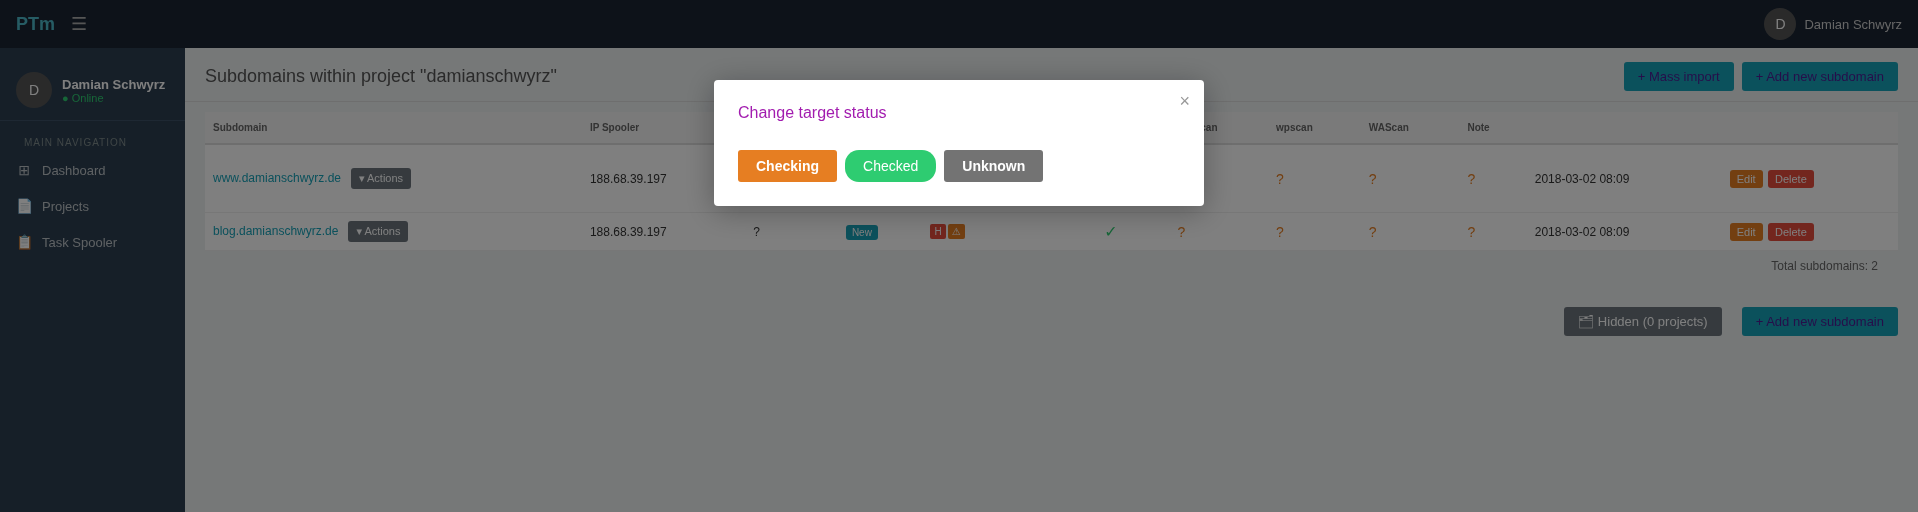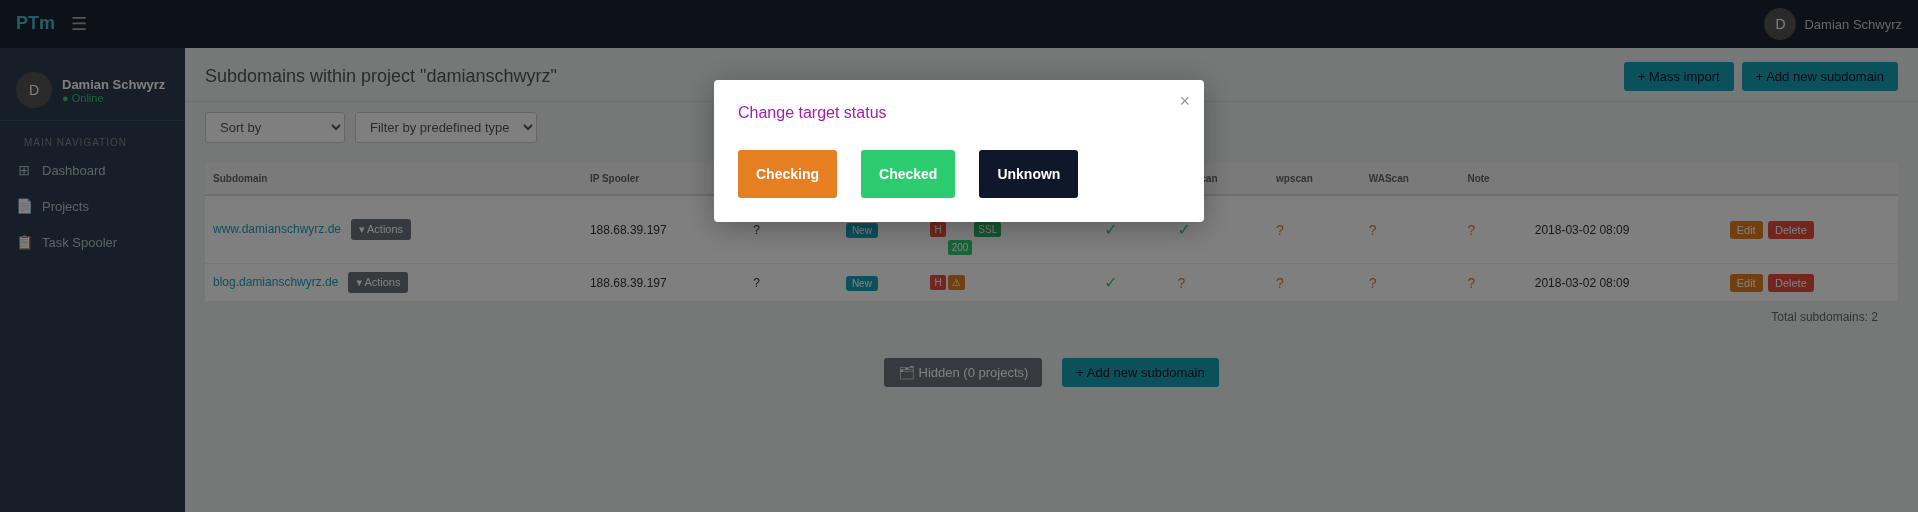--- a/index.html
+++ b/index.html
@@ -17,7 +17,7 @@
       z-index: 100;
       justify-content: space-between;
     }
-    .navbar-left { display: flex; gap: 16px; }
+    .navbar-left { display: flex; align-items: center; gap: 16px; }
     .navbar-brand { color: #4db8c8; font-weight: bold; font-size: 18px; }
     .navbar-hamburger { color: #aaa; font-size: 18px; cursor: pointer; }
     .navbar-right { display: flex; align-items: center; gap: 8px; color: #ccc; font-size: 13px; }

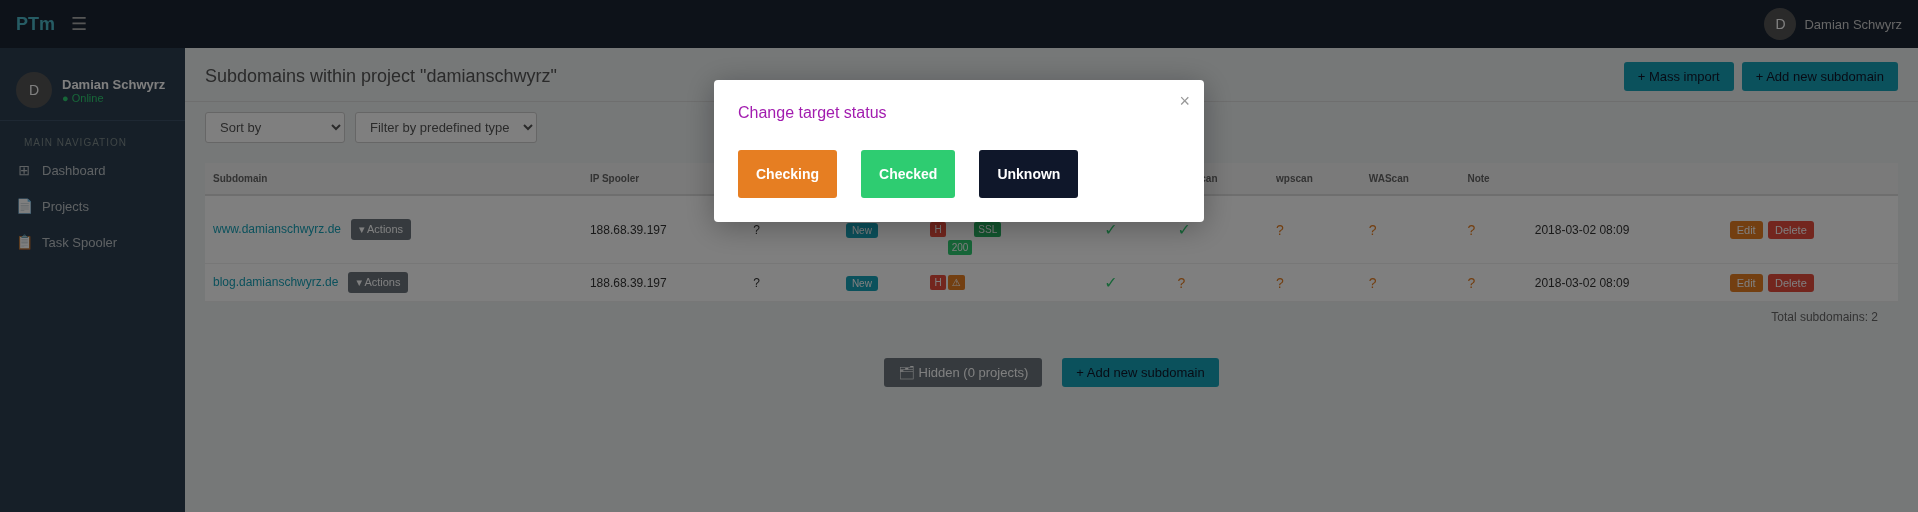--- a/index.html
+++ b/index.html
@@ -58,7 +58,7 @@
     }
     .content-title { font-size: 18px; font-weight: normal; color: #555; }
     .header-buttons { display: flex; gap: 8px; }
-    .btn-teal { background: #17a2b8; color: #0f172a; border: none; padding: 7px 14px; border-radius: 3px; cursor: pointer; font-size: 13px; }
+    .btn-teal { background: #17a2b8; color: #4c1d95; border: none; padding: 7px 14px; border-radius: 3px; cursor: pointer; font-size: 13px; }
 
     
     .filter-bar { padding: 10px 20px; display: flex; align-items: center; gap: 10px; background: #ecf0f1; }

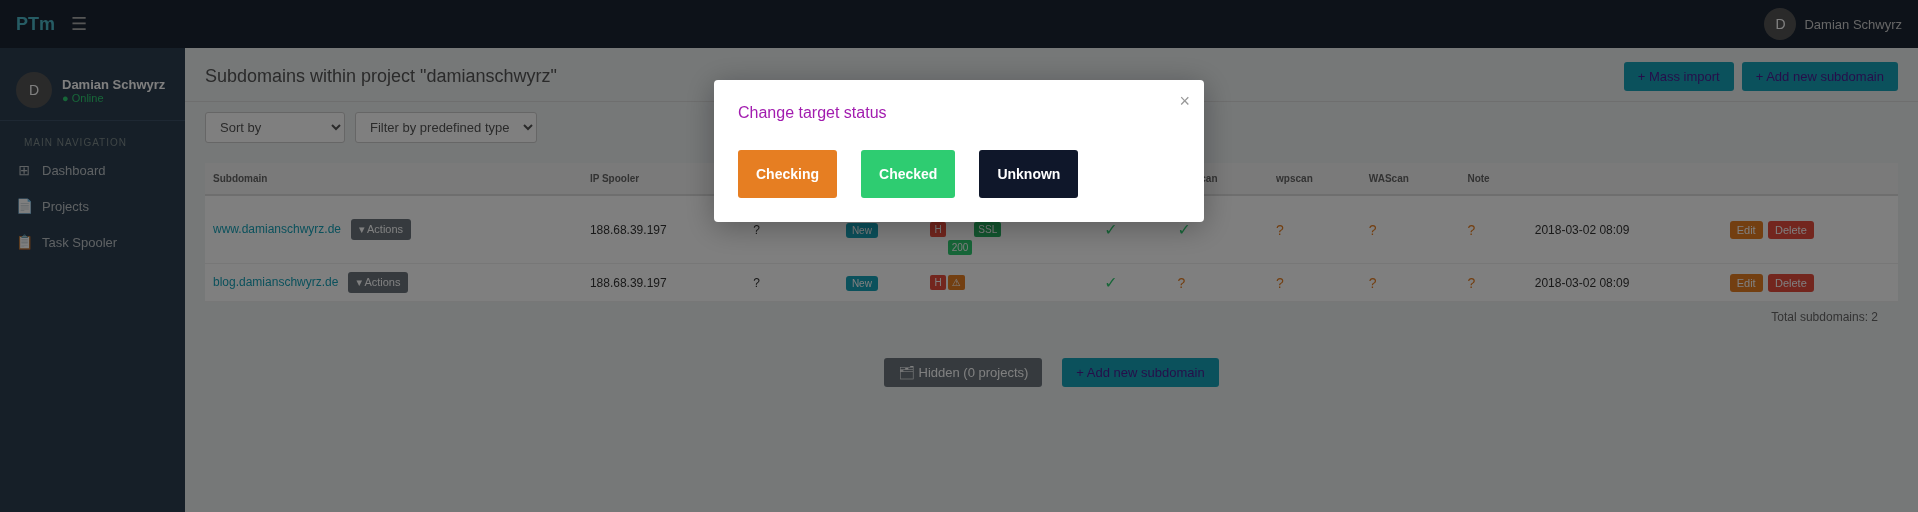--- a/index.html
+++ b/index.html
@@ -159,14 +159,6 @@
     </div>
   </div>
 
-  <div class="filter-bar">
-    <select class="filter-select">
-      <option>Sort by</option>
-    </select>
-    <select class="filter-select">
-      <option>Filter by predefined type</option>
-    </select>
-  </div>
 
   <div class="table-container">
     <table>

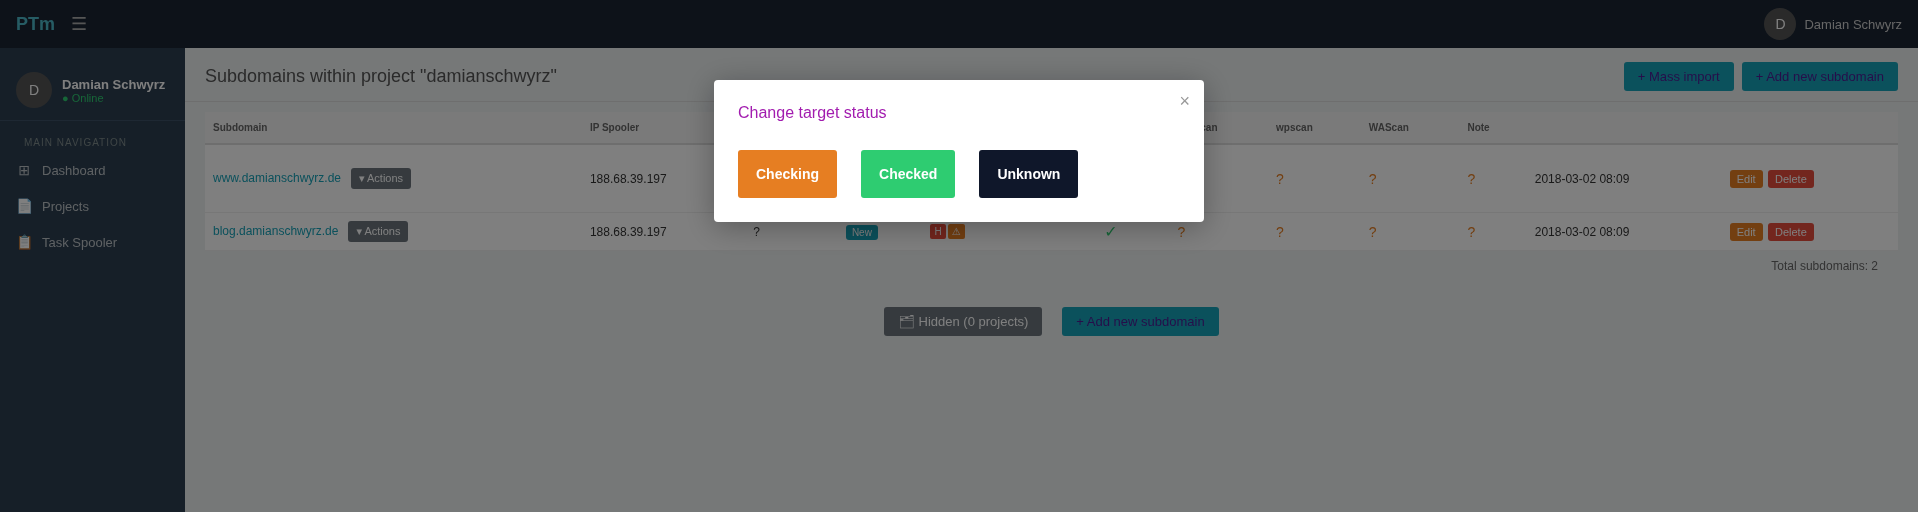--- a/index.html
+++ b/index.html
@@ -106,7 +106,7 @@
     }
     .modal-title { font-size: 16px; color: #a21caf; margin-bottom: 28px; font-weight: normal; }
     .modal-close { position: absolute; top: 12px; right: 14px; background: none; border: none; font-size: 18px; color: #999; cursor: pointer; line-height: 1; }
-    .modal-buttons { display: flex; gap: 24px; margin-top: 27px; }
+    .modal-buttons { display: flex; gap: 8px; margin-top: 27px; }
     .btn-checking { background: #e67e22; color: #fff; border: none; padding: 8px 18px; border-radius: 3px; cursor: pointer; font-size: 14px; font-weight: bold; }
     .btn-checked { background: #2ecc71; color: #fff; border: none; padding: 16px 18px; border-radius: 3px; cursor: pointer; font-size: 14px; font-weight: bold; }
     .btn-unknown { background: #0f172a; color: #fff; border: none; padding: 8px 18px; border-radius: 3px; cursor: pointer; font-size: 14px; font-weight: bold; }

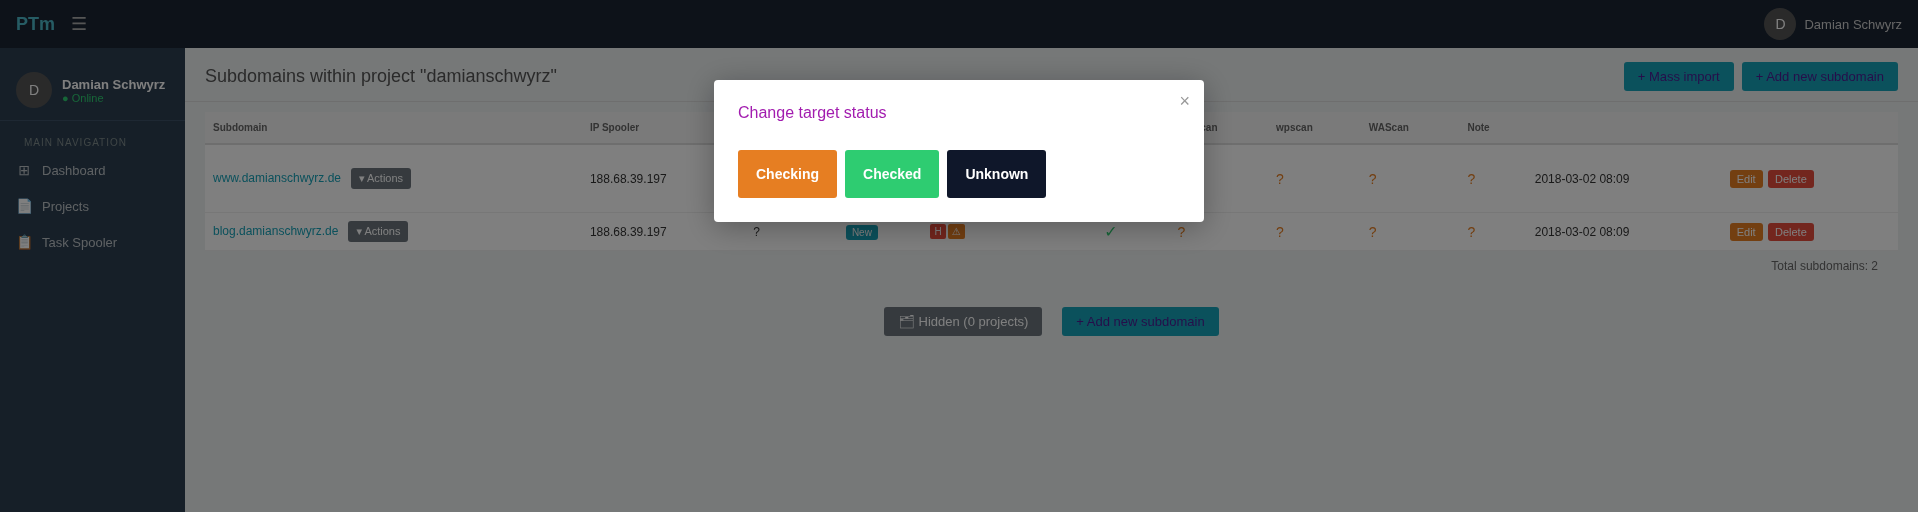--- a/index.html
+++ b/index.html
@@ -108,7 +108,7 @@
     .modal-close { position: absolute; top: 12px; right: 14px; background: none; border: none; font-size: 18px; color: #999; cursor: pointer; line-height: 1; }
     .modal-buttons { display: flex; gap: 8px; margin-top: 27px; }
     .btn-checking { background: #e67e22; color: #fff; border: none; padding: 8px 18px; border-radius: 3px; cursor: pointer; font-size: 14px; font-weight: bold; }
-    .btn-checked { background: #2ecc71; color: #fff; border: none; padding: 16px 18px; border-radius: 3px; cursor: pointer; font-size: 14px; font-weight: bold; }
+    .btn-checked { background: #2ecc71; color: #fff; border: none; padding: 8px 18px; border-radius: 14px; cursor: pointer; font-size: 14px; font-weight: normal; }
     .btn-unknown { background: #0f172a; color: #fff; border: none; padding: 8px 18px; border-radius: 3px; cursor: pointer; font-size: 14px; font-weight: bold; }
     .http-badges { display: flex; gap: 2px; align-items: center; }
   </style>

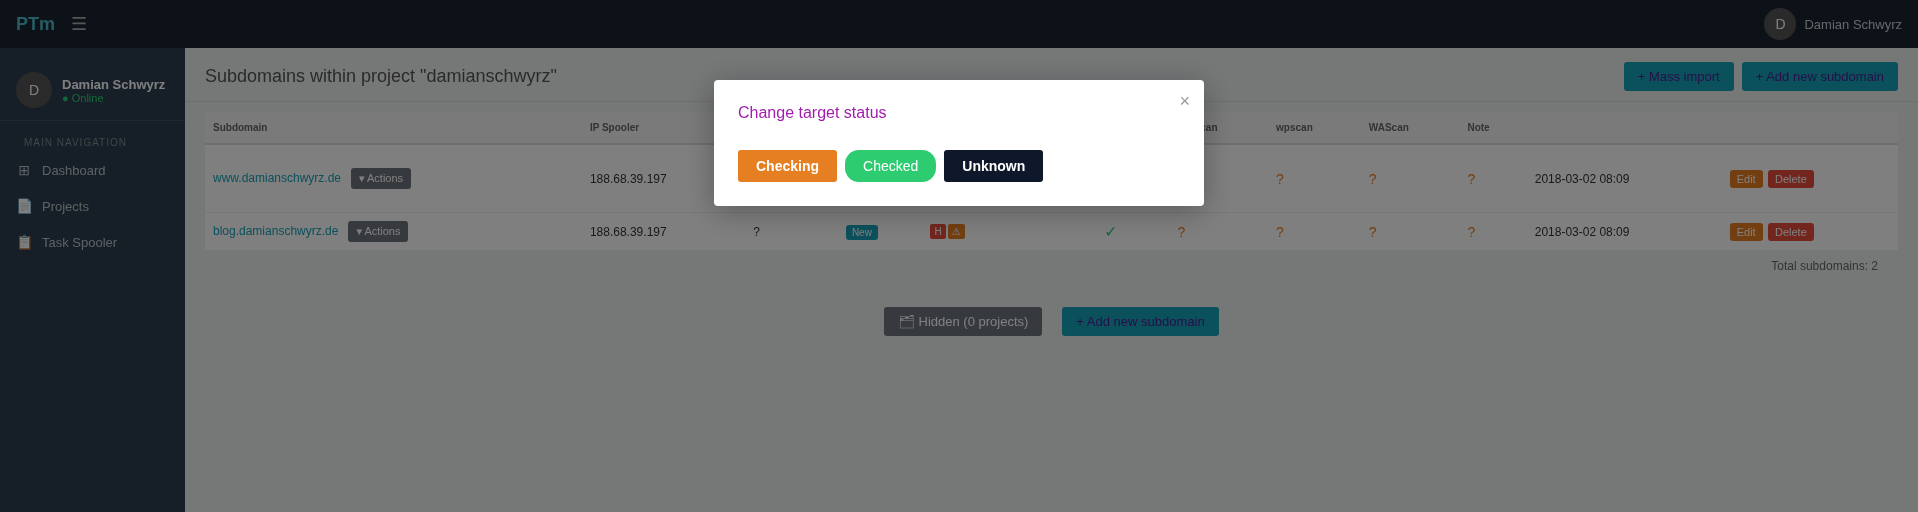--- a/index.html
+++ b/index.html
@@ -109,7 +109,7 @@
     .modal-buttons { display: flex; gap: 8px; margin-top: 27px; }
     .btn-checking { background: #e67e22; color: #fff; border: none; padding: 8px 18px; border-radius: 3px; cursor: pointer; font-size: 14px; font-weight: bold; }
     .btn-checked { background: #2ecc71; color: #fff; border: none; padding: 8px 18px; border-radius: 14px; cursor: pointer; font-size: 14px; font-weight: normal; }
-    .btn-unknown { background: #0f172a; color: #fff; border: none; padding: 8px 18px; border-radius: 3px; cursor: pointer; font-size: 14px; font-weight: bold; }
+    .btn-unknown { background: #737373; color: #fff; border: none; padding: 8px 18px; border-radius: 3px; cursor: pointer; font-size: 14px; font-weight: bold; }
     .http-badges { display: flex; gap: 2px; align-items: center; }
   </style>
 </head>

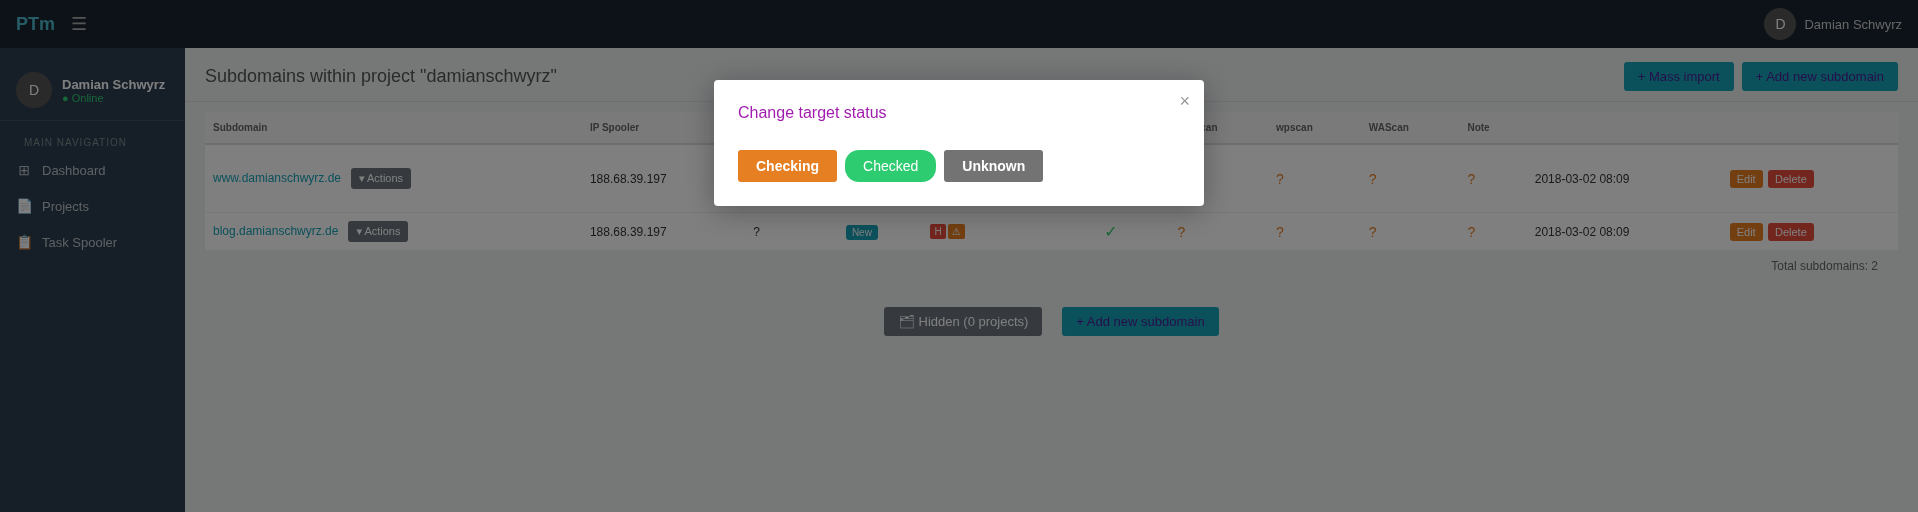--- a/index.html
+++ b/index.html
@@ -82,7 +82,7 @@
     .btn-edit { background: #e67e22; color: #fff; border: none; padding: 3px 7px; border-radius: 3px; cursor: pointer; font-size: 11px; margin-right: 2px; }
     .btn-delete { background: #e74c3c; color: #fff; border: none; padding: 3px 7px; border-radius: 3px; cursor: pointer; font-size: 11px; }
     .total-subdomains { text-align: right; padding: 8px 20px; color: #666; font-size: 12px; }
-    .bottom-bar { padding: 12px 20px; display: flex; justify-content: center; align-items: center; background: #ecf0f1; margin-top: 4px; gap: 20px; }
+    .bottom-bar { padding: 12px 20px; display: flex; justify-content: flex-end; align-items: center; background: #ecf0f1; margin-top: 4px; gap: 20px; }
     .btn-hidden { background: #6c757d; color: #fff; border: none; padding: 7px 14px; border-radius: 3px; cursor: pointer; font-size: 13px; }
 
     

